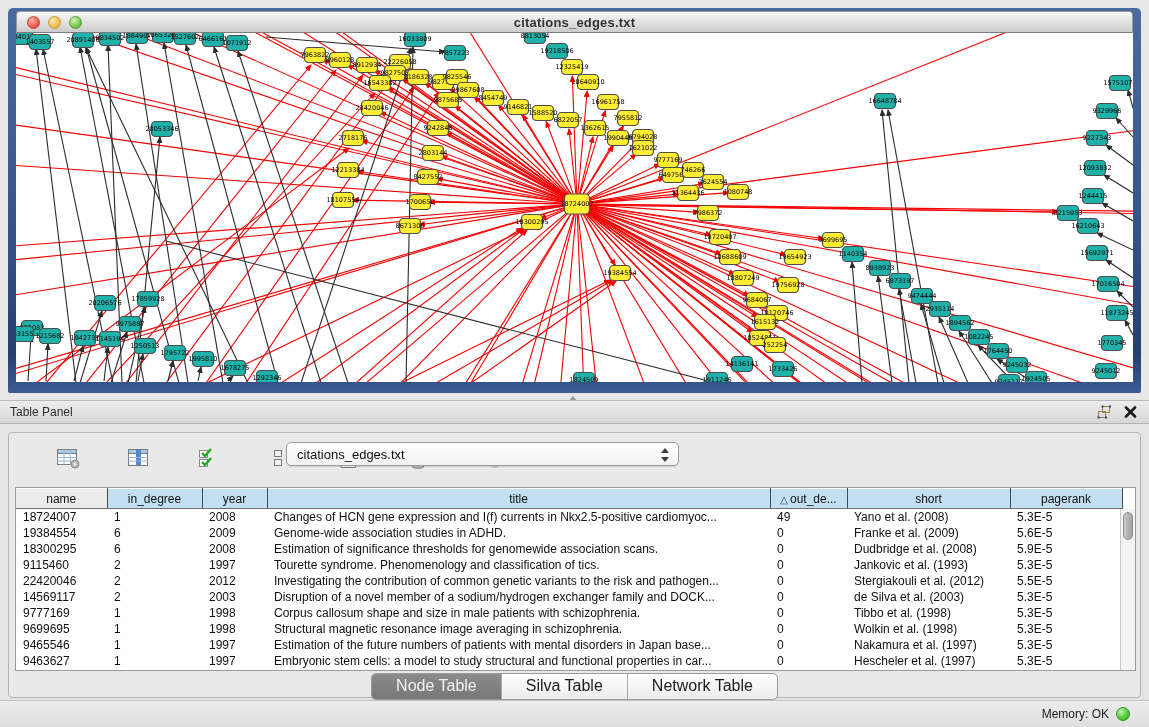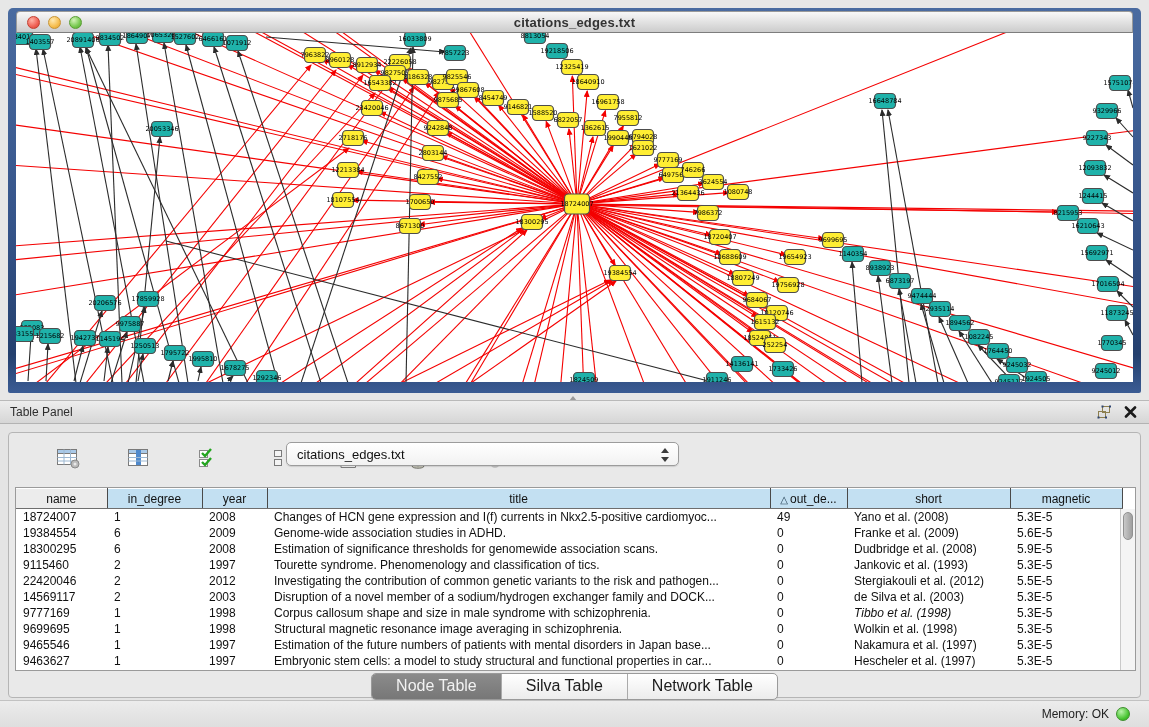--- a/index.html
+++ b/index.html
@@ -750,7 +750,7 @@
               <th style="width: 503px;">title</th>
               <th style="width: 77px;"><span class="sort-tri">△</span>out_de...</th>
               <th style="width: 163px;">short</th>
-              <th style="width: 112px;">magnetic</th>
+              <th style="width: 112px;">pagerank</th>
             </tr>
           </thead>
         <tbody id="tbl-body">

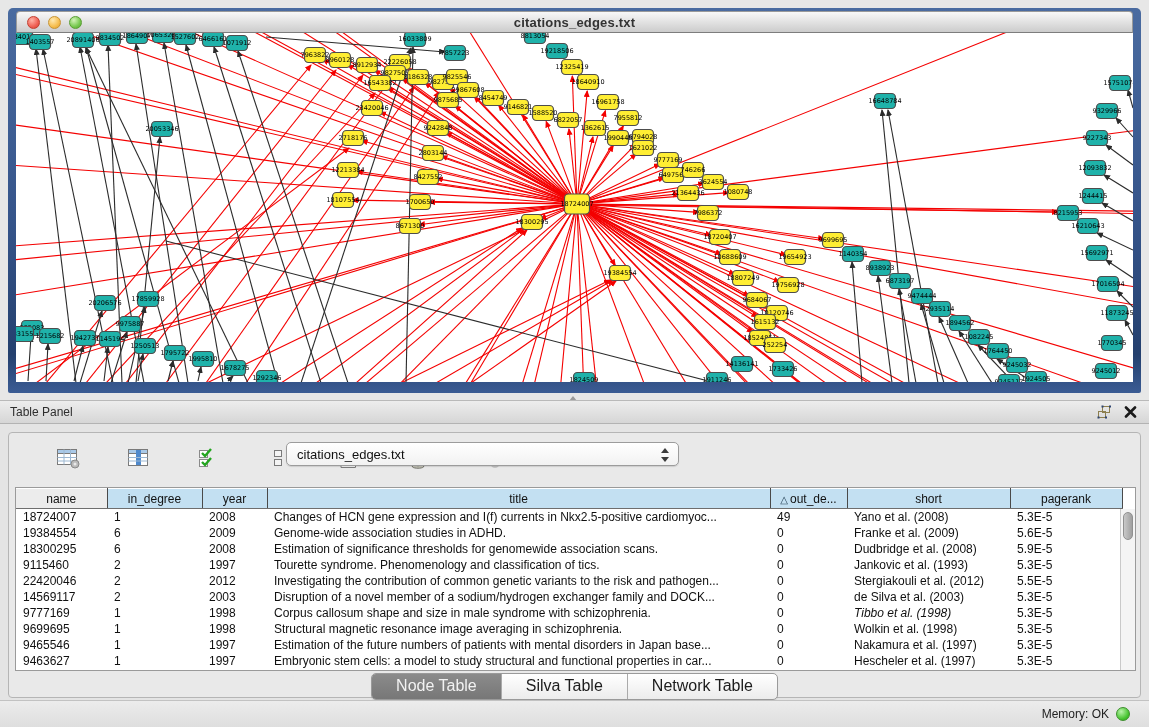--- a/index.html
+++ b/index.html
@@ -812,7 +812,7 @@
               <td style="width: 91px;">9777169</td>
               <td style="width: 95px;">1</td>
               <td style="width: 65px;">1998</td>
-              <td style="width: 503px;">Corpus callosum shape and size in male syndrome with schizophrenia.</td>
+              <td style="width: 503px;">Corpus callosum shape and size in male patients with schizophrenia.</td>
               <td style="width: 77px;">0</td>
               <td style="width: 163px; font-style: italic;">Tibbo et al. (1998)</td>
               <td style="width: 112px;">5.3E-5</td>

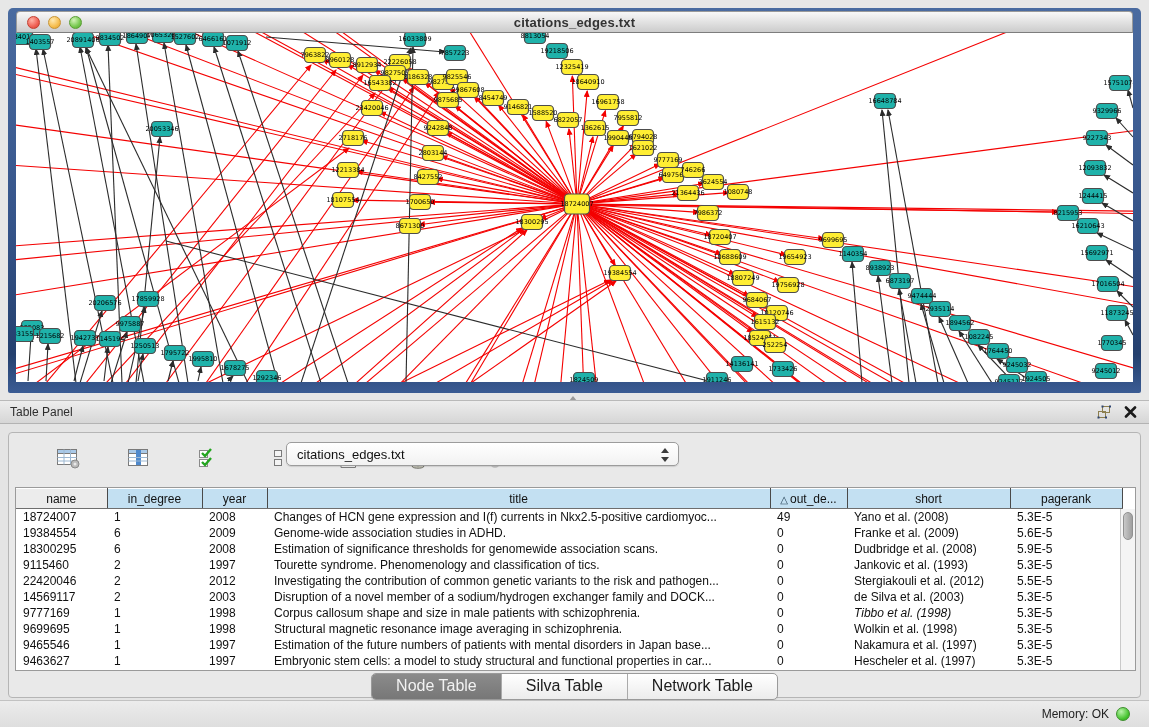--- a/index.html
+++ b/index.html
@@ -814,7 +814,7 @@
               <td style="width: 65px;">1998</td>
               <td style="width: 503px;">Corpus callosum shape and size in male patients with schizophrenia.</td>
               <td style="width: 77px;">0</td>
-              <td style="width: 163px; font-style: italic;">Tibbo et al. (1998)</td>
+              <td style="width: 163px;">Tibbo et al. (1998)</td>
               <td style="width: 112px;">5.3E-5</td>
             </tr>
             <tr>

